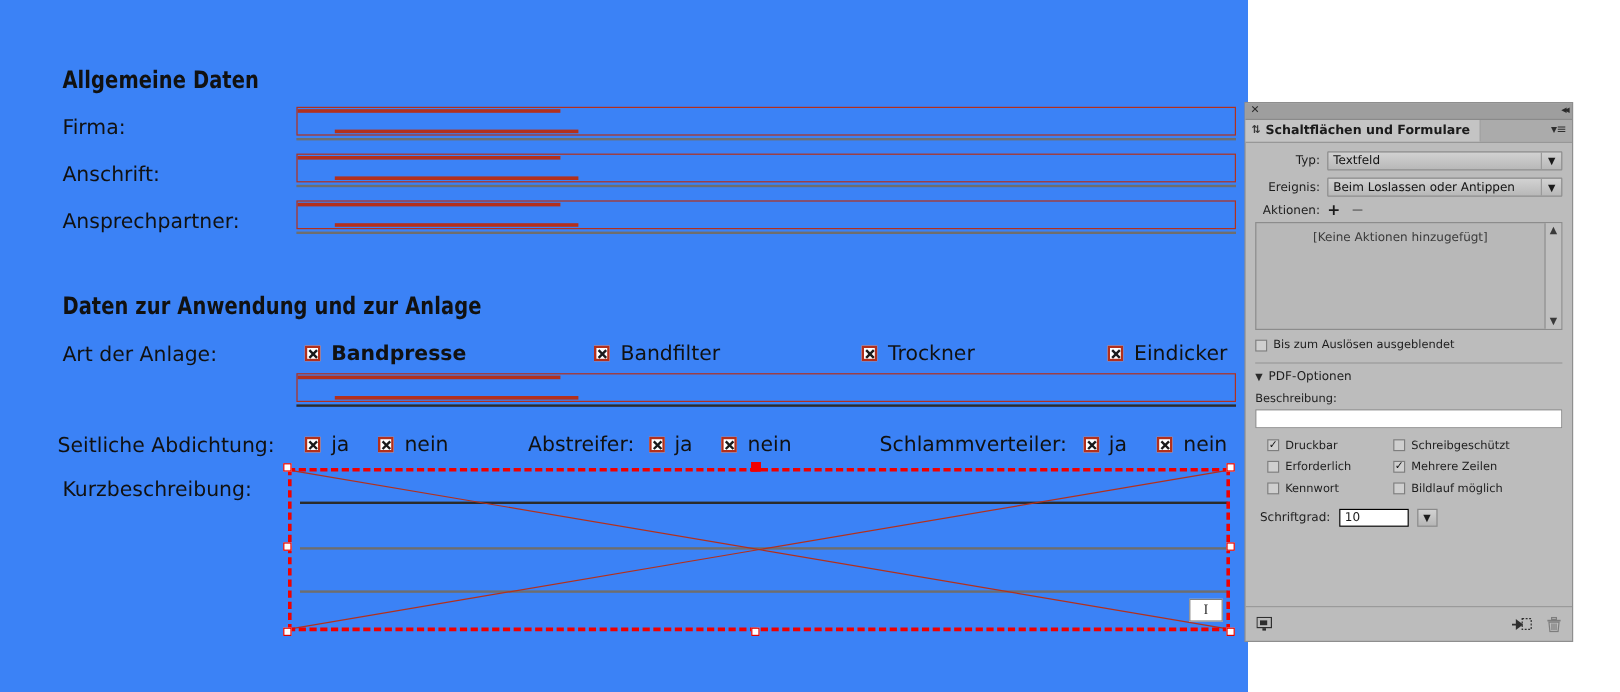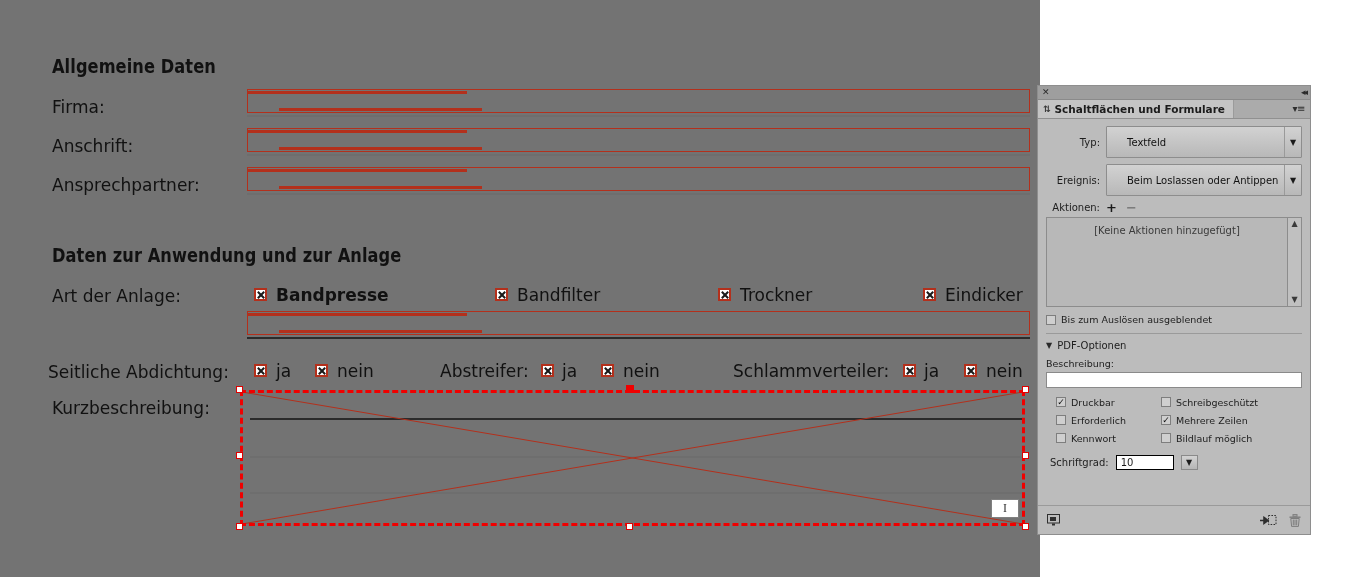--- a/index.html
+++ b/index.html
@@ -10,7 +10,7 @@
   }
 
   
-  #doc{position:absolute;left:0;top:0;width:1040px;height:577px;background:#737373;overflow:hidden;}
+  #doc{position:absolute;left:0;top:0;width:1040px;height:577px;background:#3b82f6;overflow:hidden;}
 
   .sec-title{
     position:absolute;font-family:"DejaVu Sans Condensed","Liberation Sans",sans-serif;

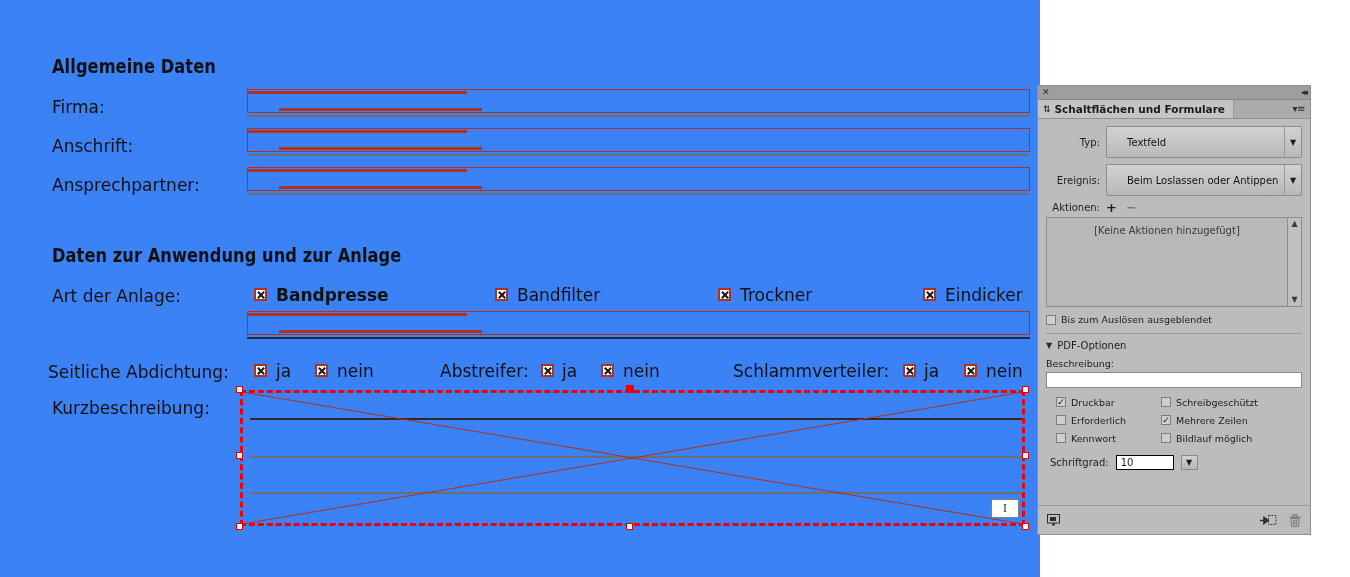--- a/index.html
+++ b/index.html
@@ -106,11 +106,11 @@
   .row{display:flex;align-items:center;margin-bottom:6px;}
   .row .rl{width:54px;text-align:right;padding-right:6px;font-size:10px;color:#1d1d1d;}
   .sel-ctl{
-    flex:1;height:32px;box-sizing:border-box;
+    flex:1;height:16px;box-sizing:border-box;
     background:linear-gradient(#d2d2d2,#b8b8b8);
     border:1px solid #8d8d8d;border-radius:1px;
     display:flex;align-items:center;position:relative;
-    font-size:10px;color:#111;padding-left:20px;
+    font-size:10px;color:#111;padding-left:4px;
   }
   .sel-ctl .arrow{
     position:absolute;right:0;top:0;bottom:0;width:16px;

